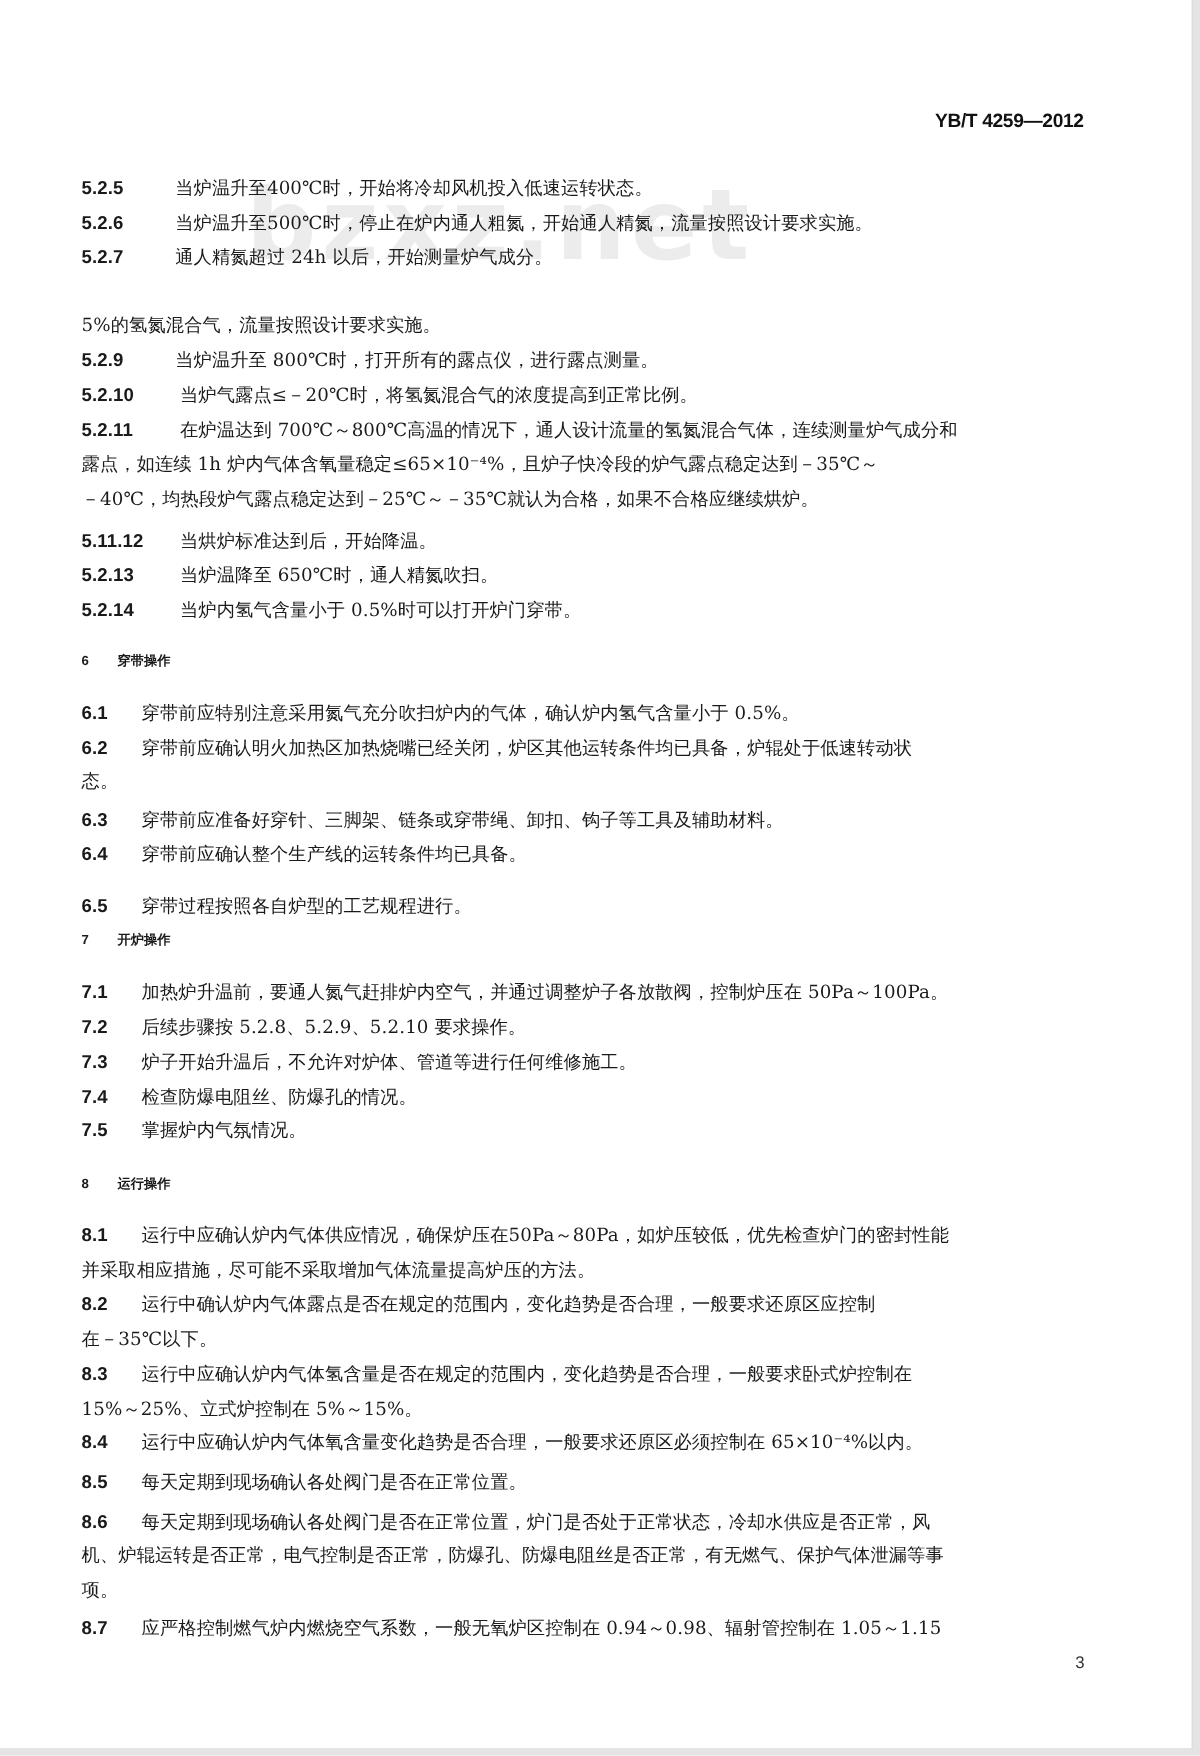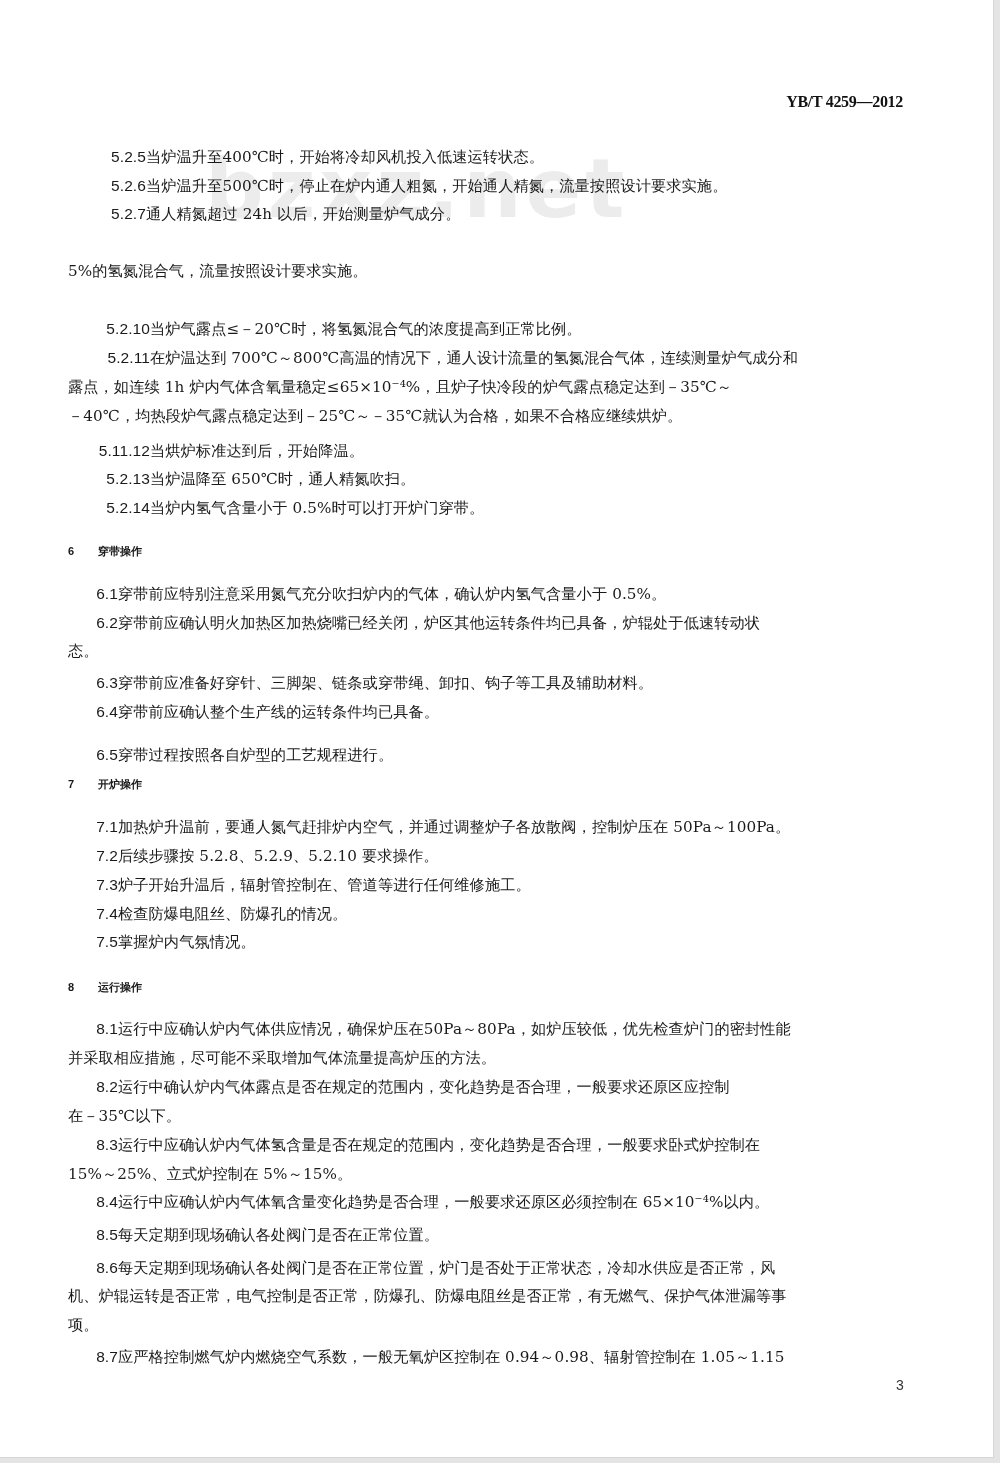--- a/index.html
+++ b/index.html
@@ -23,7 +23,7 @@
   }
   .std-code {
     position: absolute; right: 90px; top: 93px;
-    font-family: Liberation Serif, serif;
+    font-family: Liberation Sans, sans-serif;
     font-weight: bold; font-size: 16px; letter-spacing: -0.3px; color: #111;
   }
   .line {

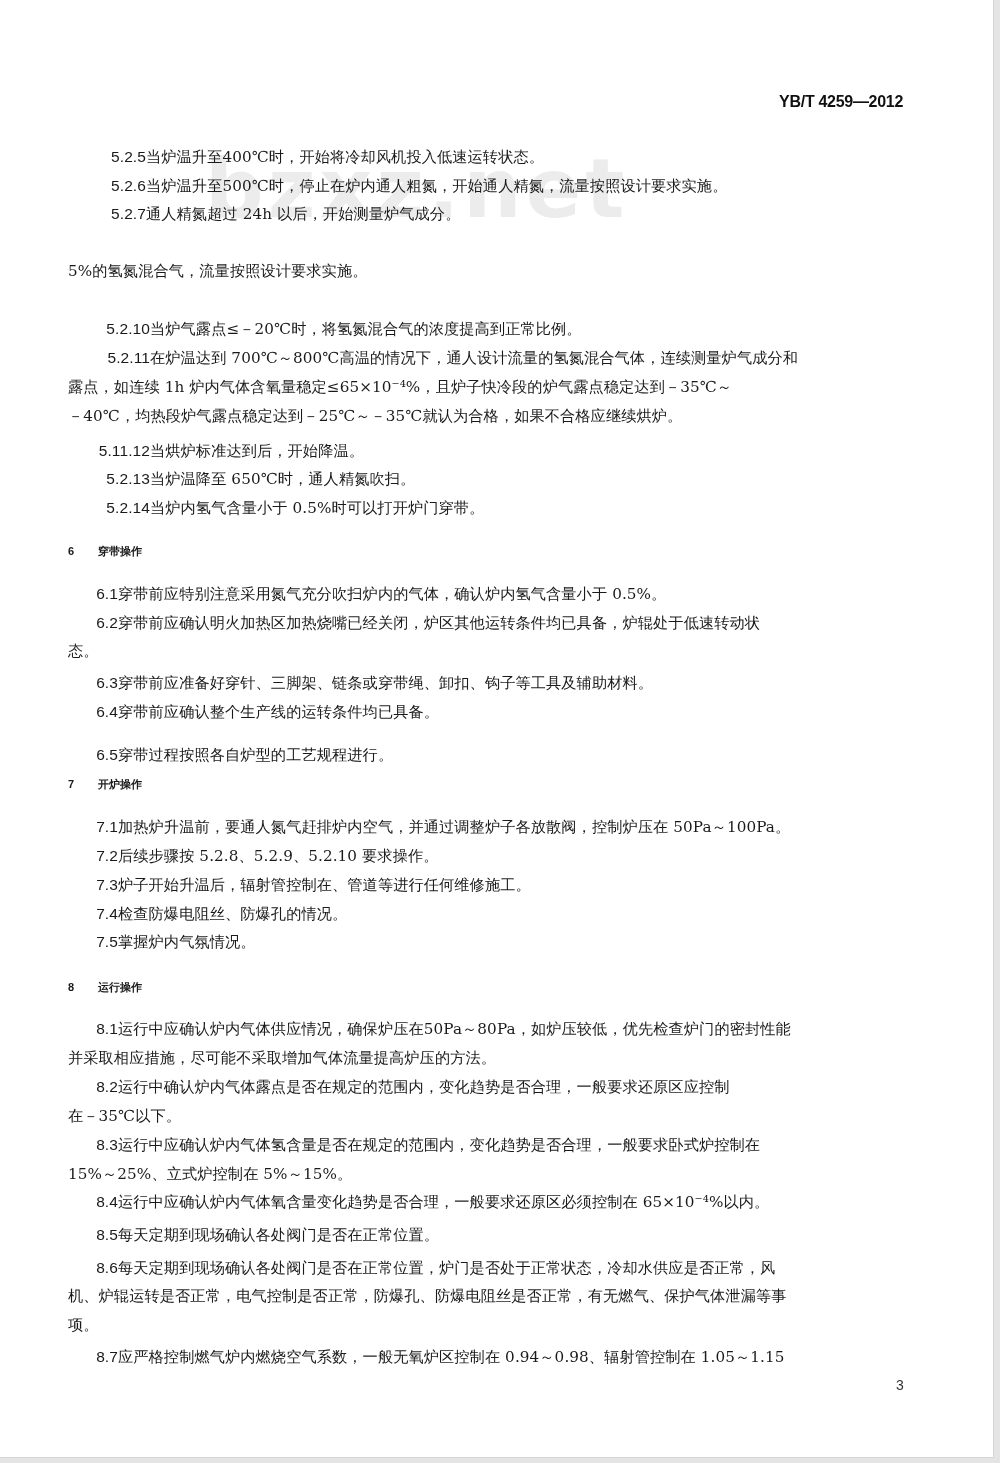--- a/index.html
+++ b/index.html
@@ -33,7 +33,7 @@
   }
   .num {
     font-family: "Liberation Sans", "DejaVu Sans", sans-serif;
-    font-weight: normal; font-size: 15.5px; display: inline-block; text-align: right;
+    font-weight: bold; font-size: 15.5px; display: inline-block;
   }
   .num.w4 { width: 78px; }
   .num.w2 { width: 50px; }

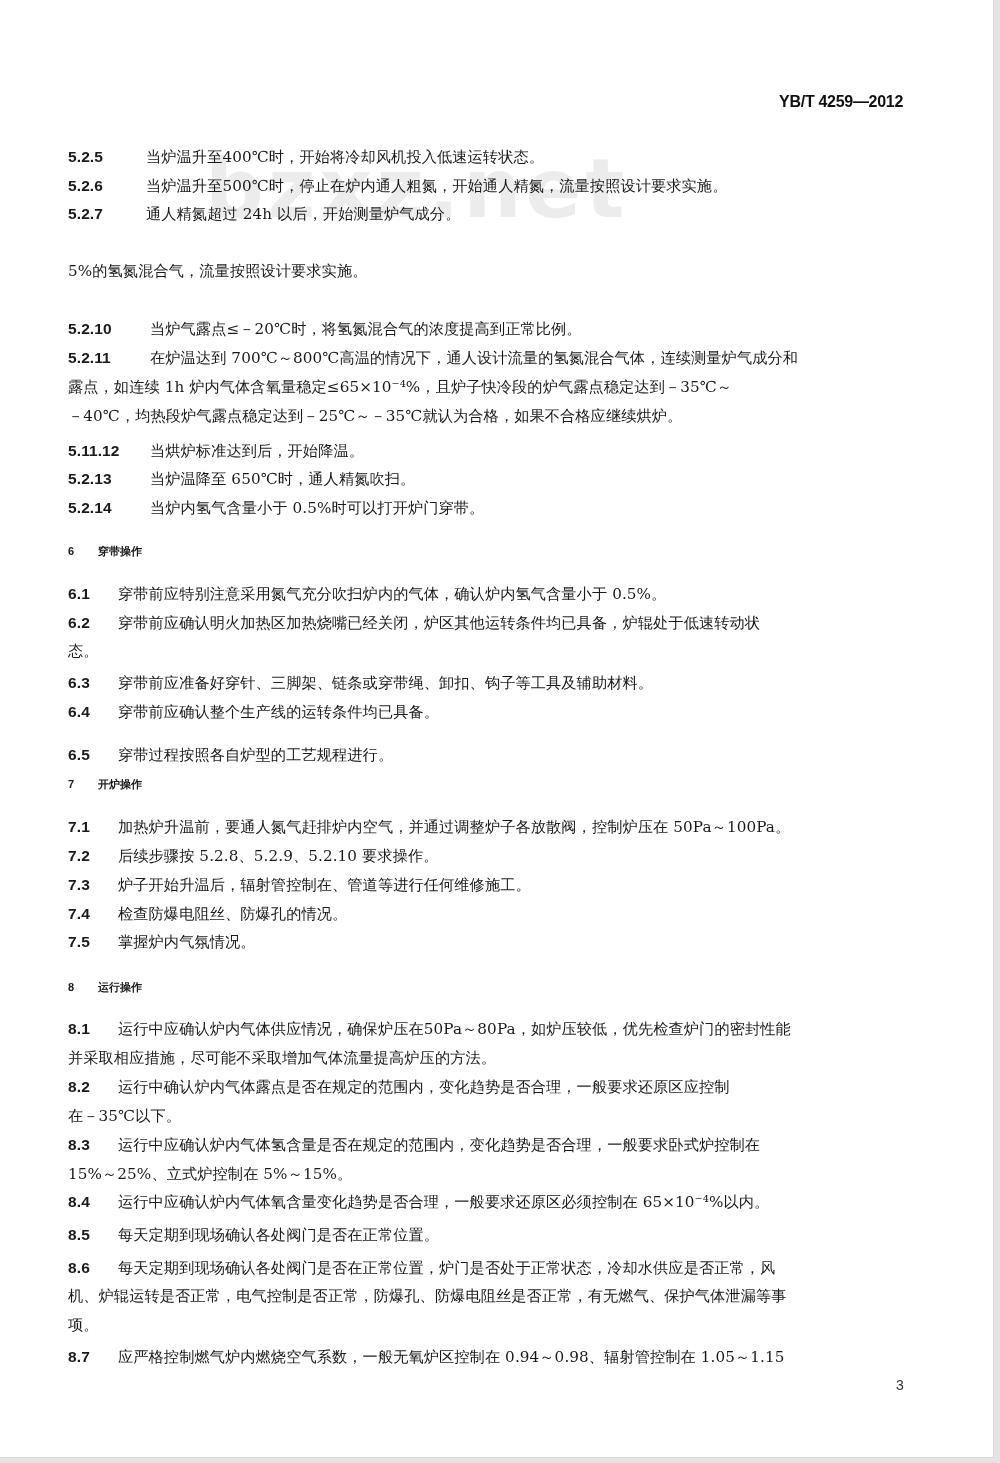--- a/index.html
+++ b/index.html
@@ -61,6 +61,7 @@
   <div class="line" style="top:175px"><span class="num w4">5.2.6</span><span class="txt">当炉温升至500℃时，停止在炉内通人粗氮，开始通人精氮，流量按照设计要求实施。</span></div>
   <div class="line" style="top:203px"><span class="num w4">5.2.7</span><span class="txt">通人精氮超过 24h 以后，开始测量炉气成分。</span></div>
   <div class="line" style="top:260px">5%的氢氮混合气，流量按照设计要求实施。</div>
+  <div class="line" style="top:289px"><span class="num w4">5.2.9</span><span class="txt">当炉温升至 800℃时，打开所有的露点仪，进行露点测量。</span></div>
   <div class="line" style="top:318px"><span class="num w4" style="width:82px">5.2.10</span><span class="txt">当炉气露点≤－20℃时，将氢氮混合气的浓度提高到正常比例。</span></div>
   <div class="line" style="top:347px"><span class="num w4" style="width:82px">5.2.11</span><span class="txt">在炉温达到 700℃～800℃高温的情况下，通人设计流量的氢氮混合气体，连续测量炉气成分和</span></div>
   <div class="line" style="top:376px">露点，如连续 1h 炉内气体含氧量稳定≤65×10⁻⁴%，且炉子快冷段的炉气露点稳定达到－35℃～</div>

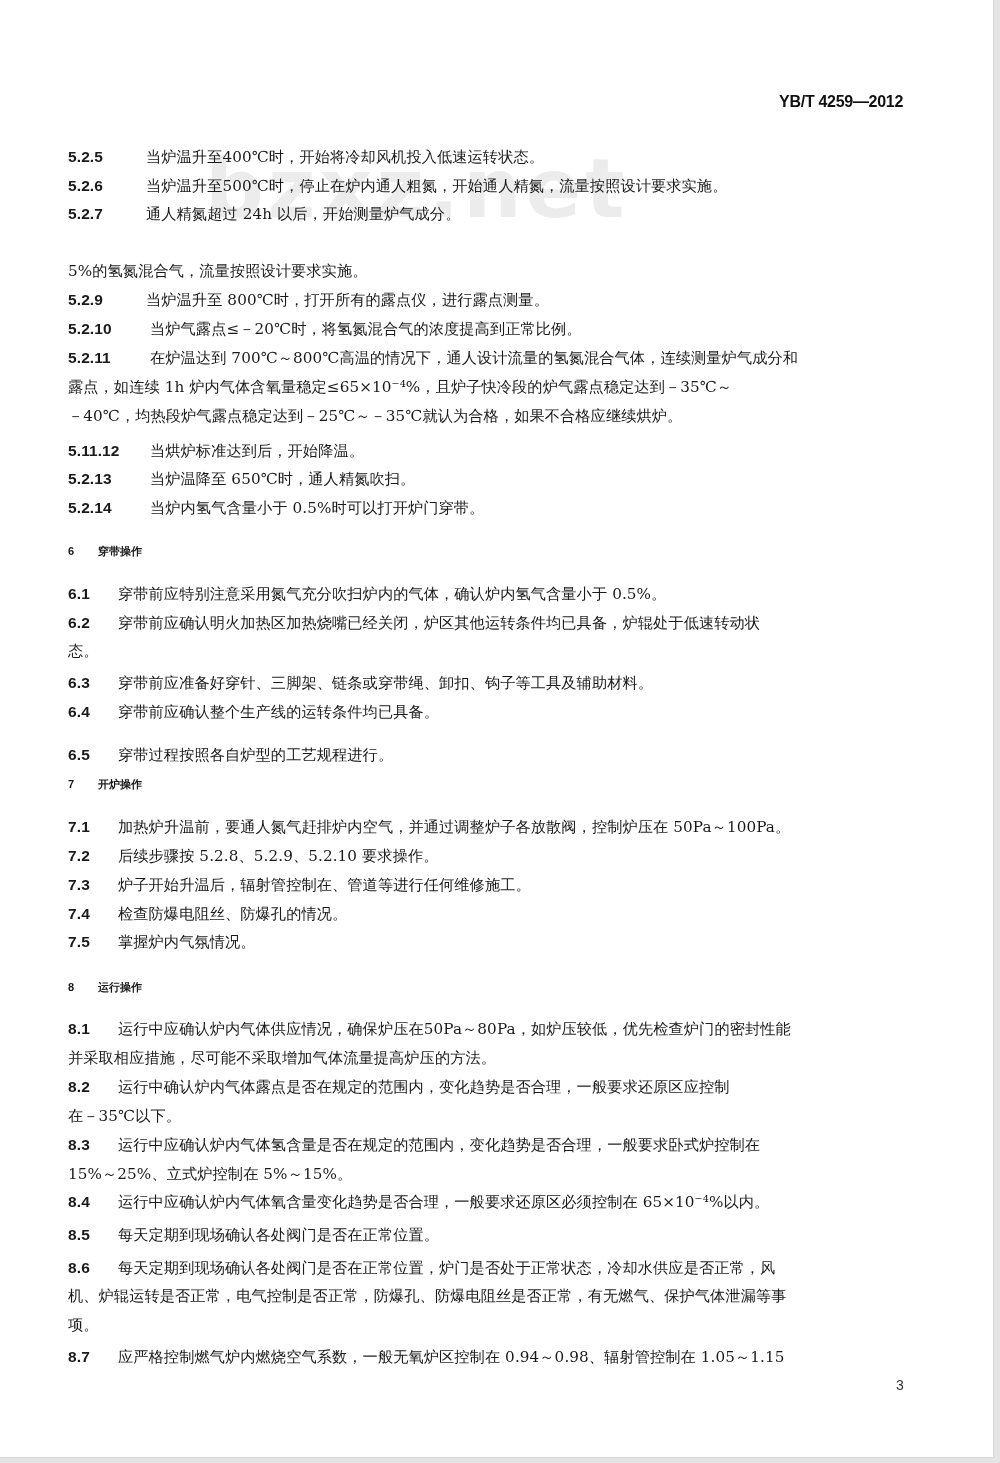--- a/index.html
+++ b/index.html
@@ -81,7 +81,7 @@
   <div class="heading" style="top:773px"><span class="hnum">7</span><span>开炉操作</span></div>
   <div class="line" style="top:816px"><span class="num w2">7.1</span><span class="txt">加热炉升温前，要通人氮气赶排炉内空气，并通过调整炉子各放散阀，控制炉压在 50Pa～100Pa。</span></div>
   <div class="line" style="top:845px"><span class="num w2">7.2</span><span class="txt">后续步骤按 5.2.8、5.2.9、5.2.10 要求操作。</span></div>
-  <div class="line" style="top:874px"><span class="num w2">7.3</span><span class="txt">炉子开始升温后，辐射管控制在、管道等进行任何维修施工。</span></div>
+  <div class="line" style="top:874px"><span class="num w2">7.3</span><span class="txt">炉子开始升温后，不允许对炉体、管道等进行任何维修施工。</span></div>
   <div class="line" style="top:903px"><span class="num w2">7.4</span><span class="txt">检查防爆电阻丝、防爆孔的情况。</span></div>
   <div class="line" style="top:931px"><span class="num w2">7.5</span><span class="txt">掌握炉内气氛情况。</span></div>
 

